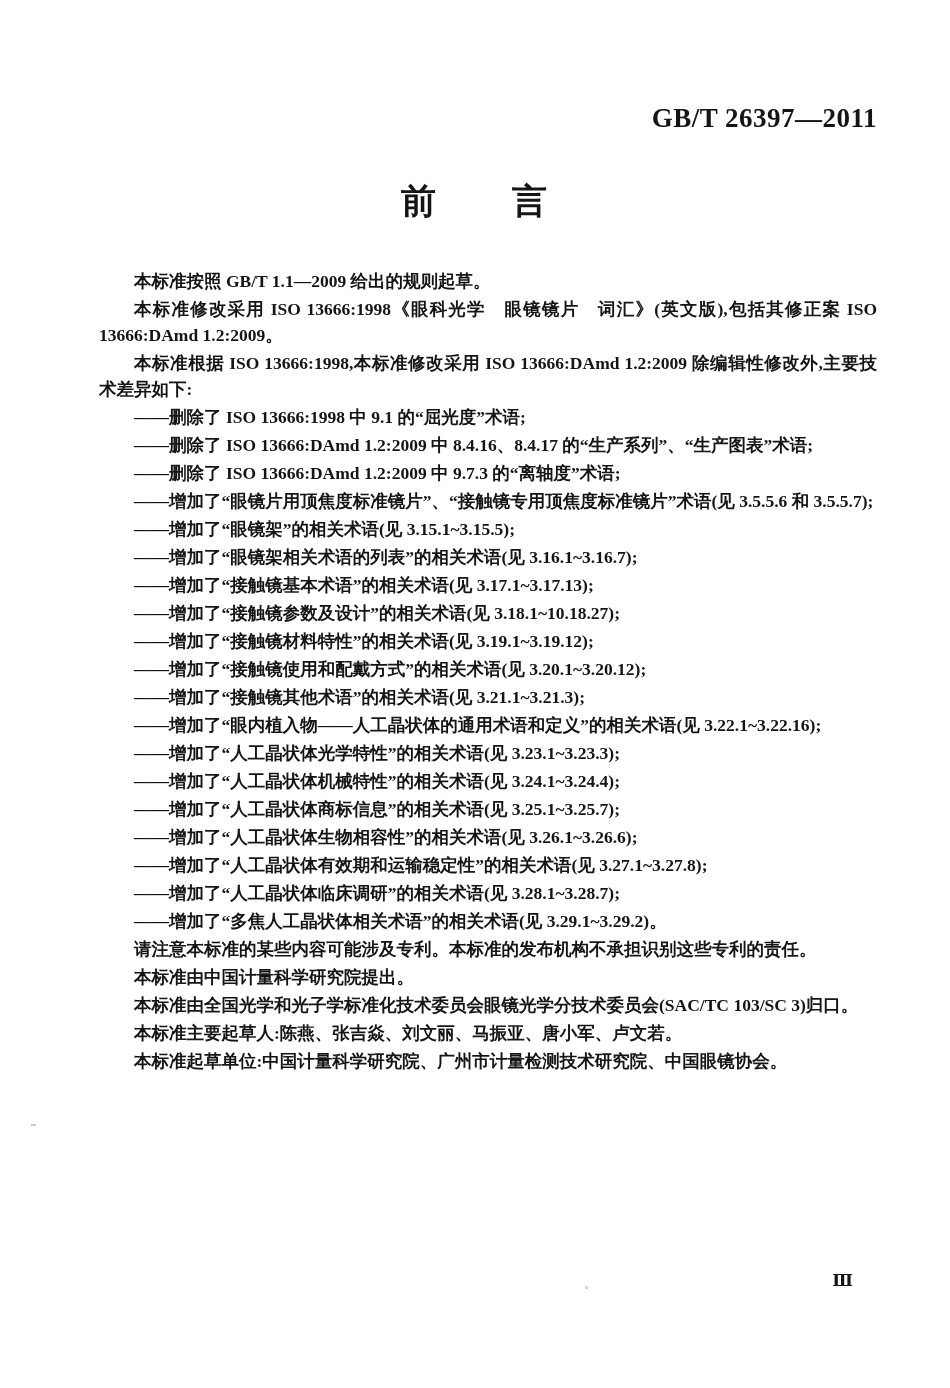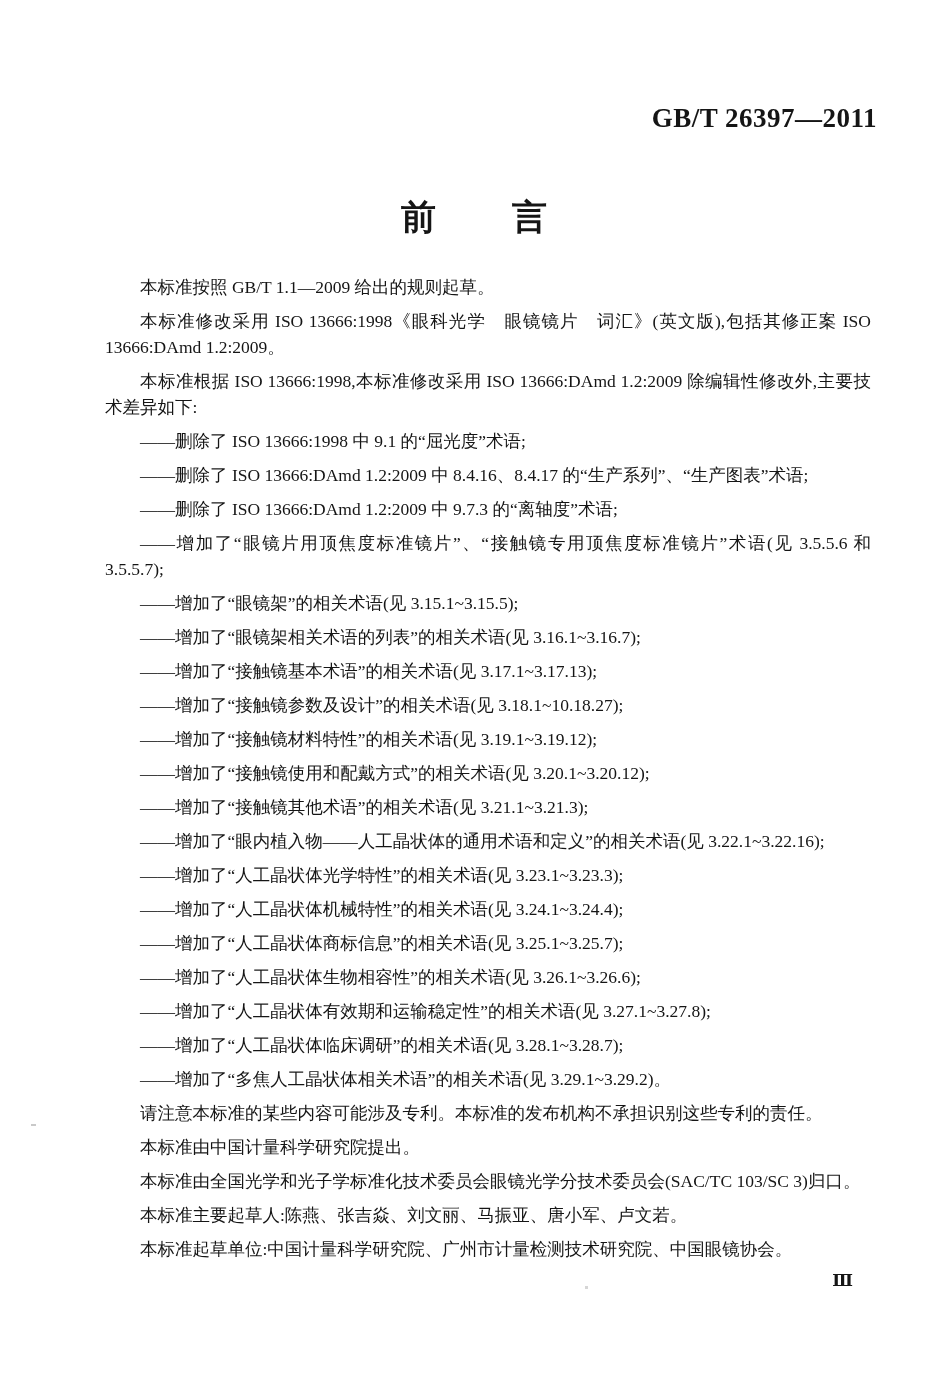--- a/index.html
+++ b/index.html
@@ -23,7 +23,7 @@
   }
   .doc-title {
     position: absolute;
-    top: 194px;
+    top: 178px;
     left: 0;
     width: 950px;
     text-align: center;

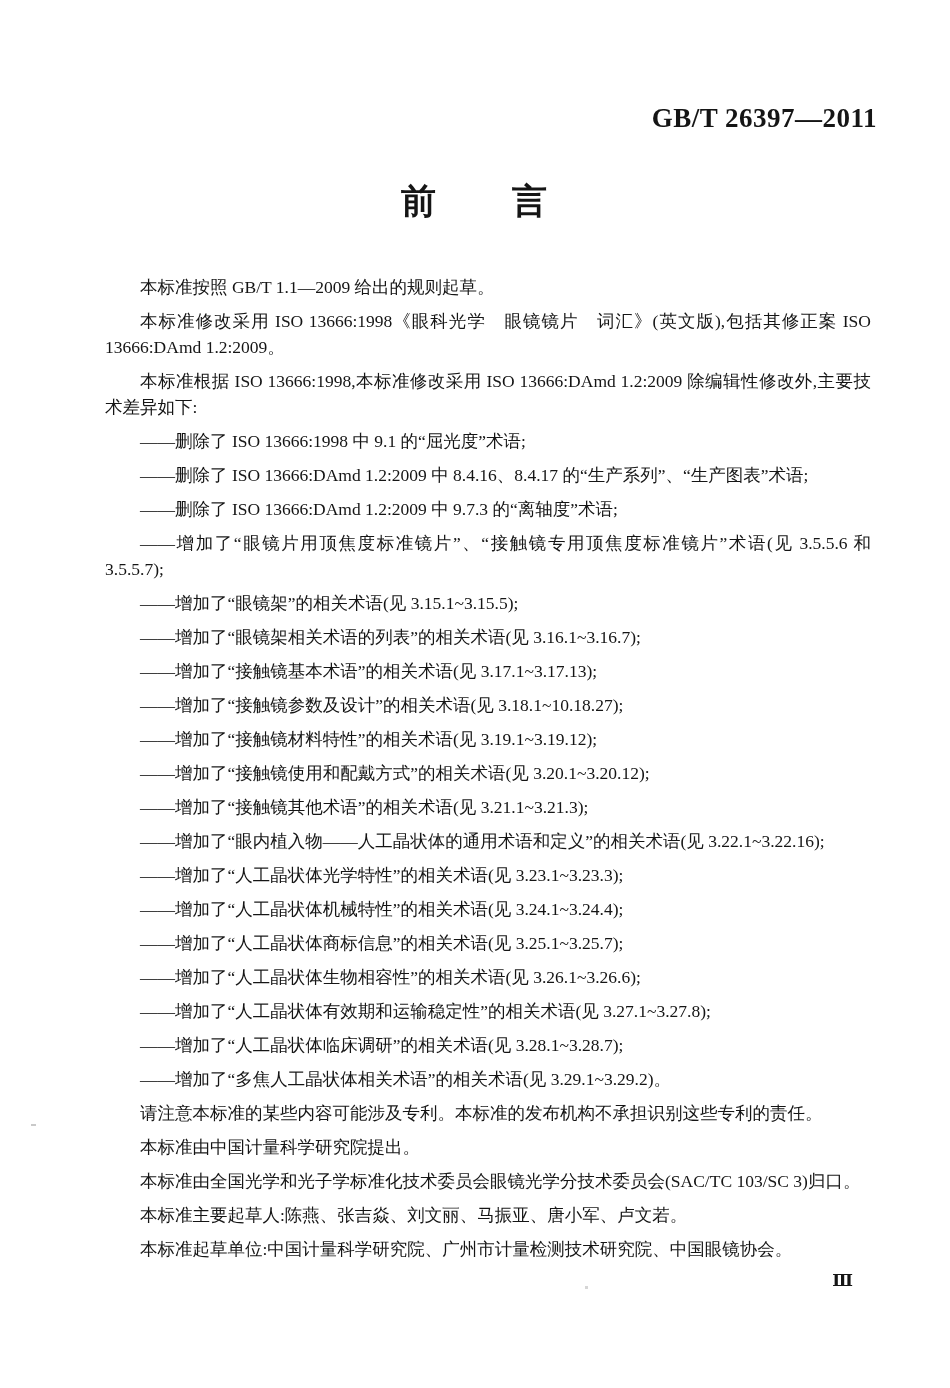--- a/index.html
+++ b/index.html
@@ -42,9 +42,10 @@
     text-align: justify;
   }
   .foreword-body p {
-    margin: 8px;
+    margin: 2px;
     padding: 0;
     text-indent: 2em;
+    font-weight: bold;
   }
   .page-number {
     position: absolute;

